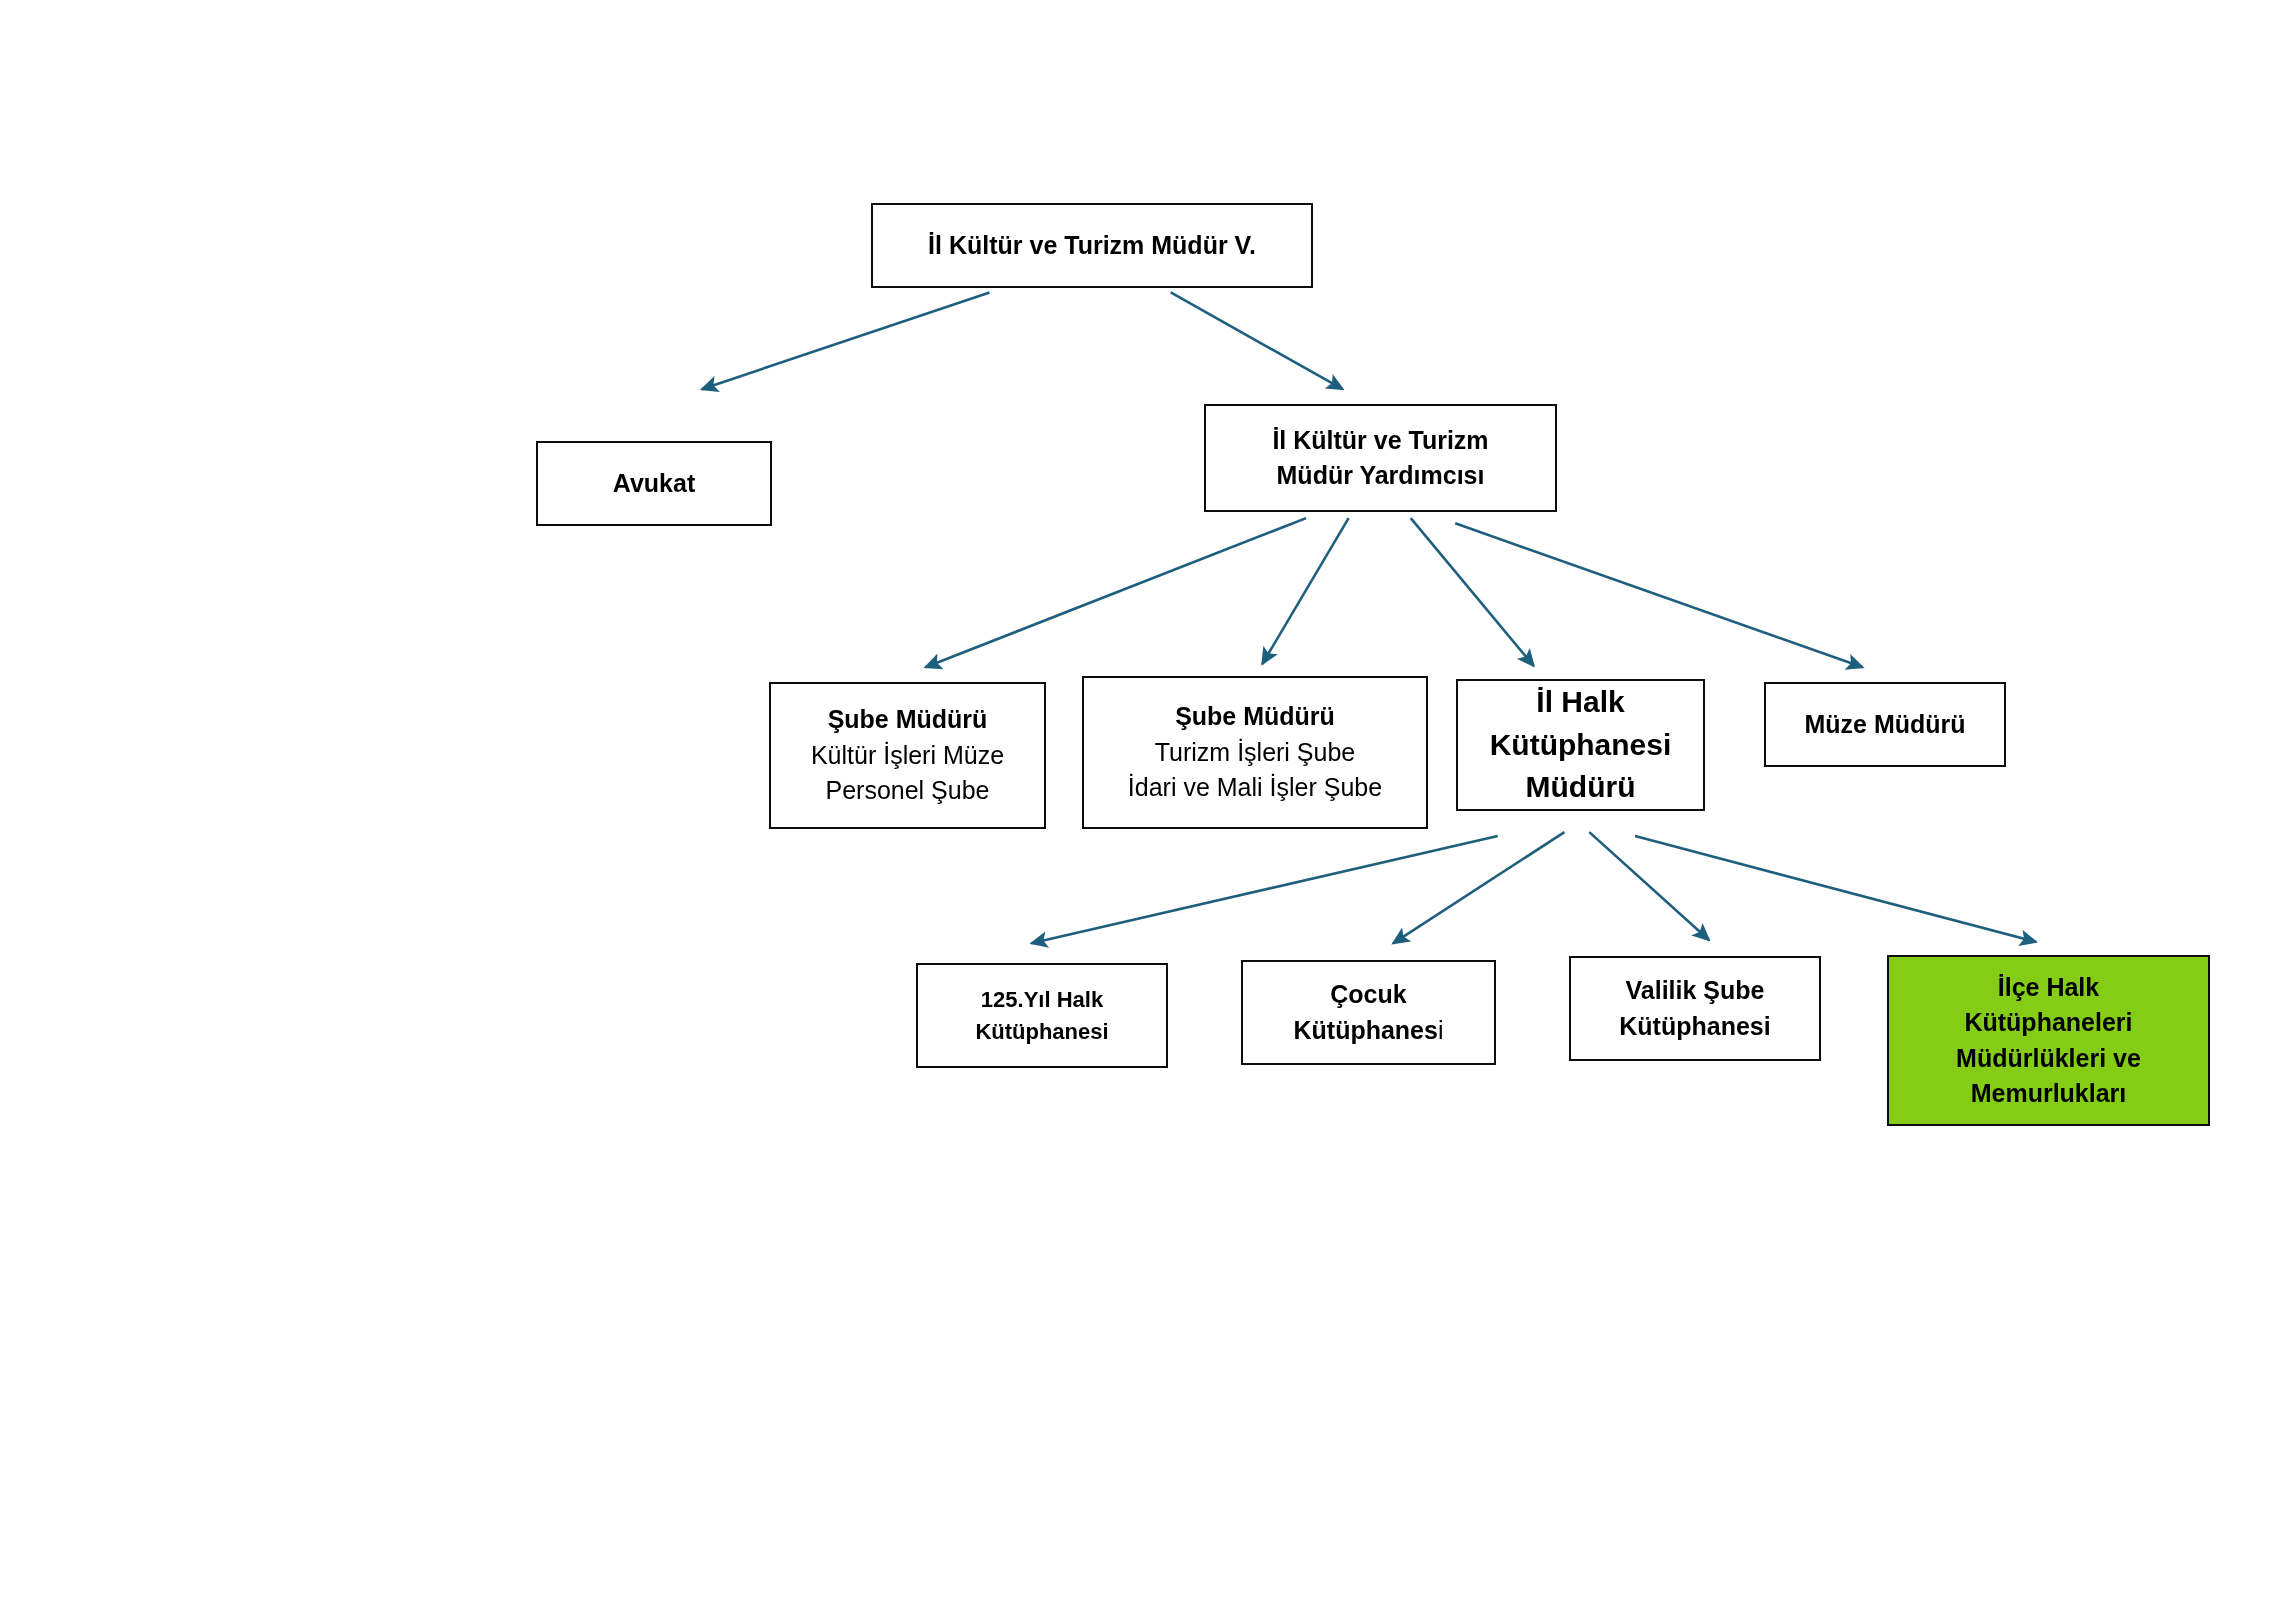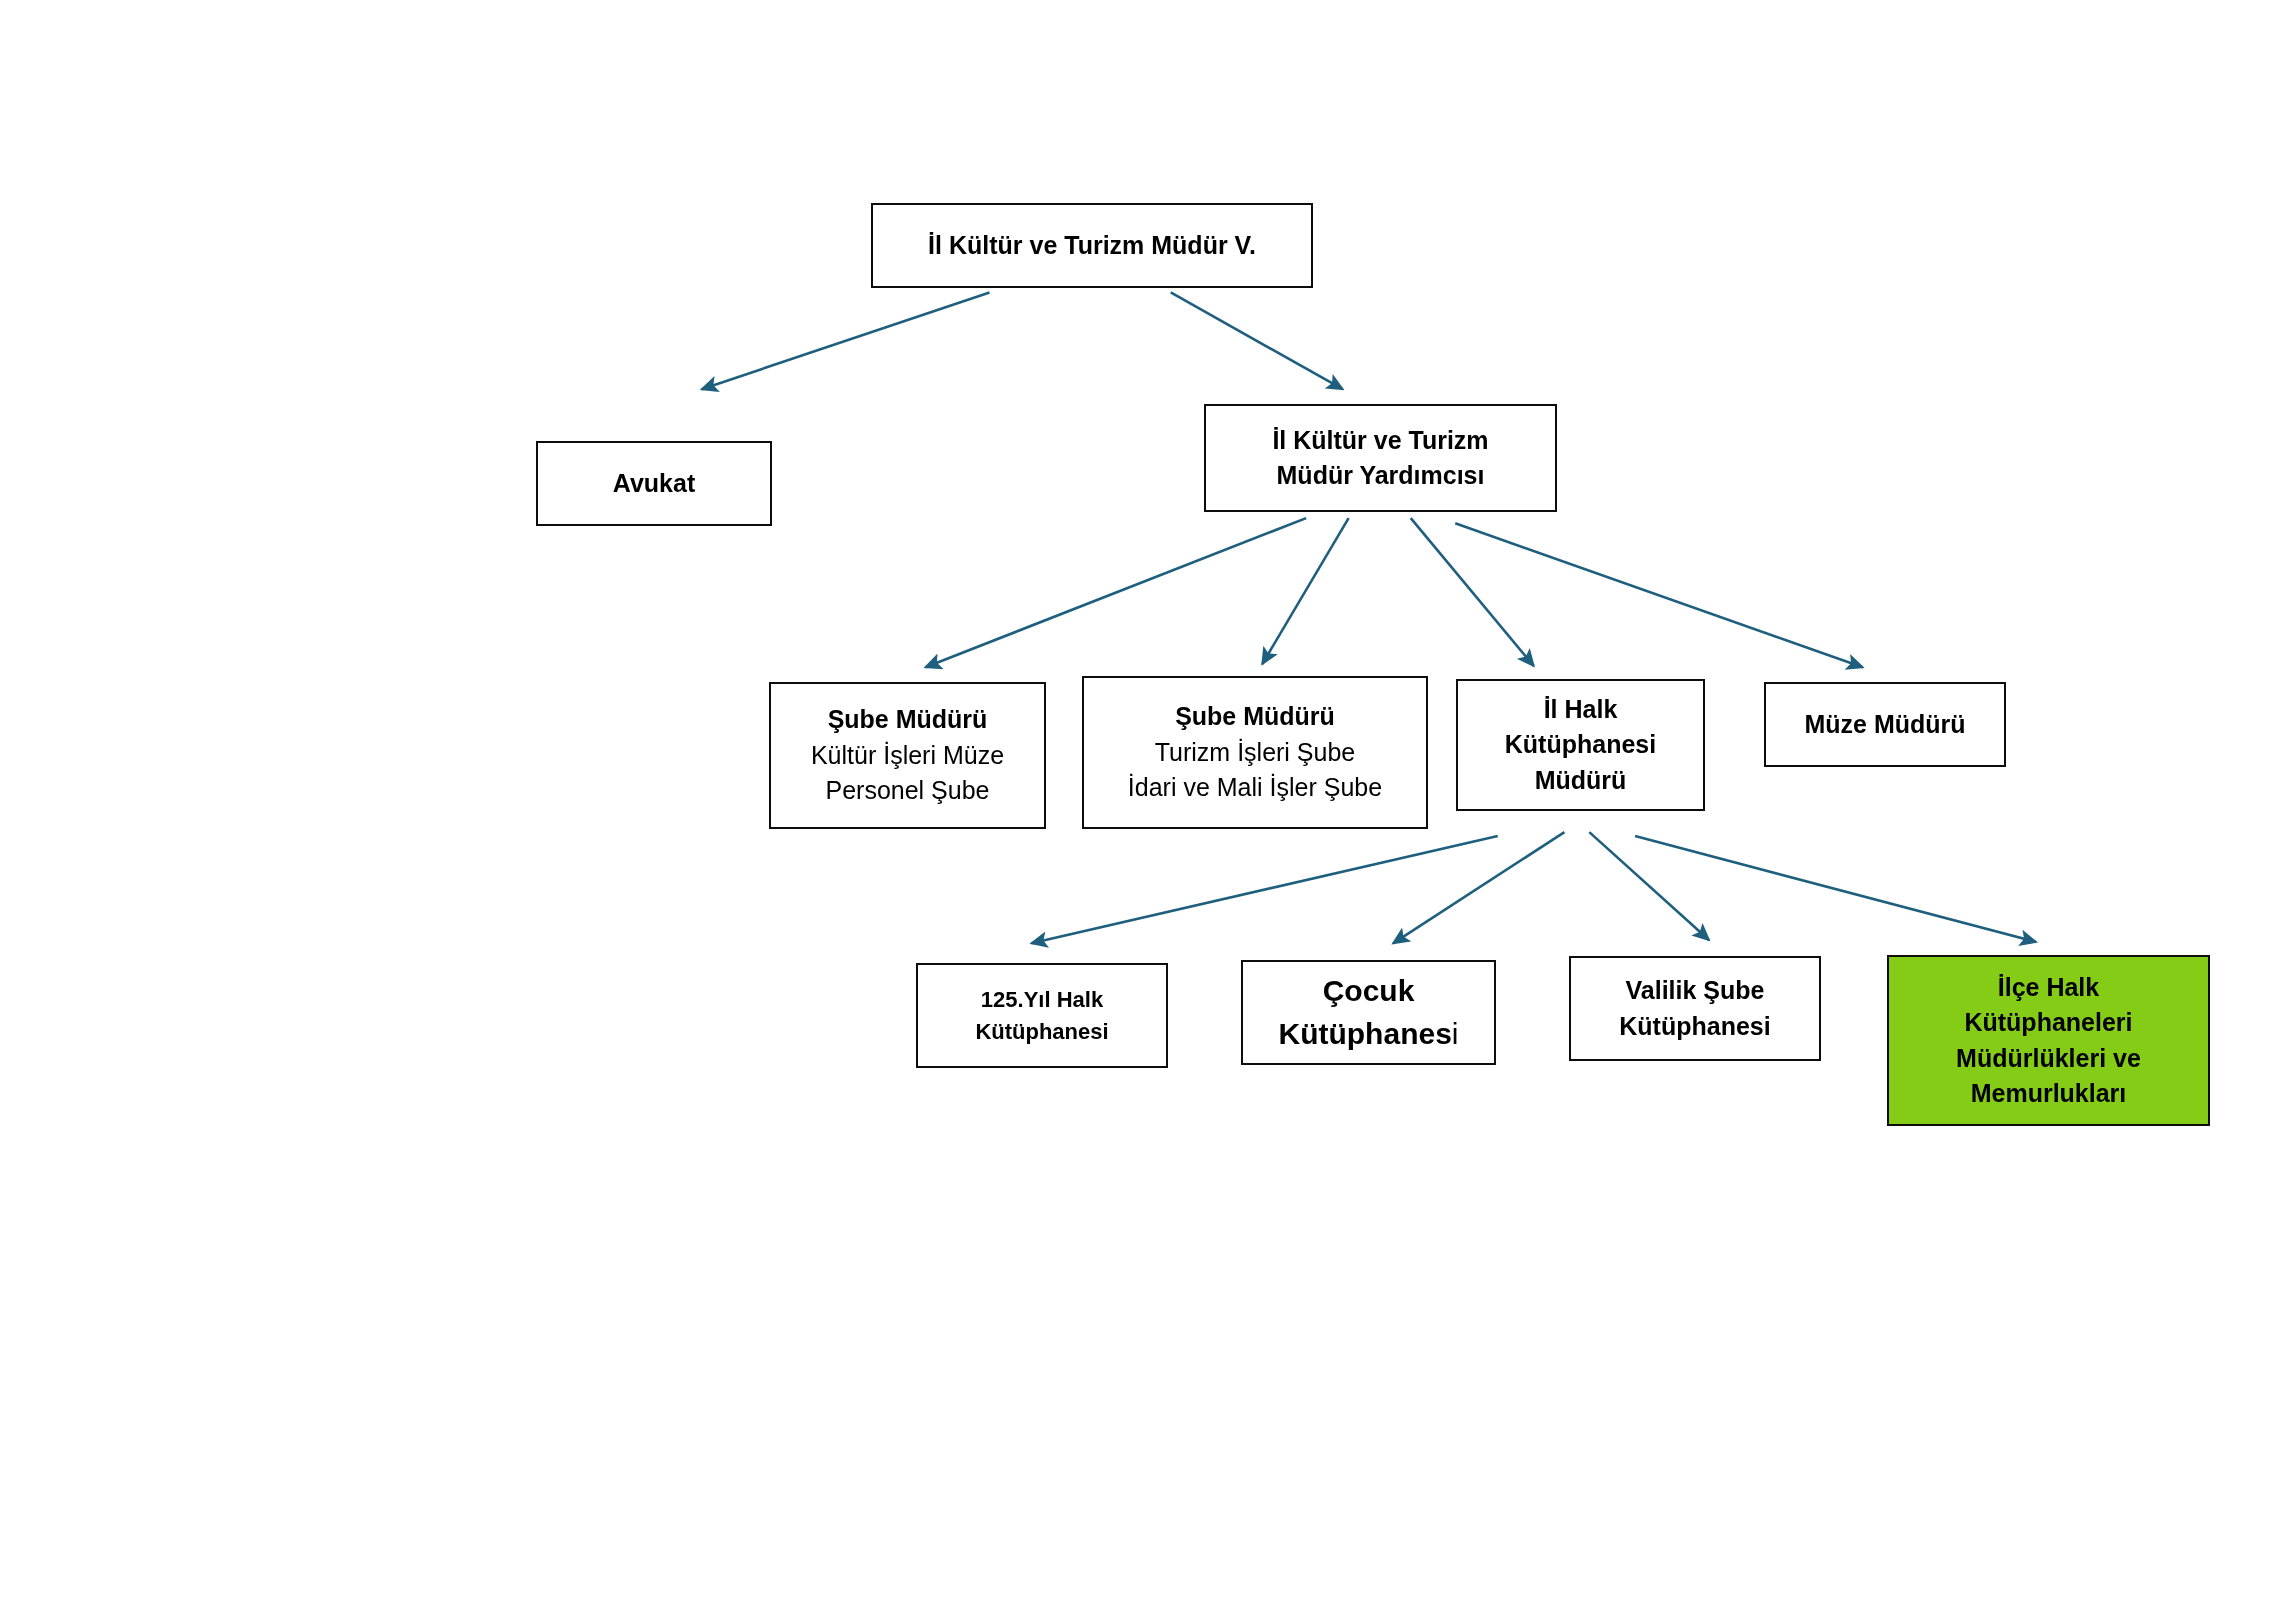--- a/index.html
+++ b/index.html
@@ -91,7 +91,7 @@
       <span class="line reg">Turizm İşleri Şube</span>
       <span class="line reg">İdari ve Mali İşler Şube</span>
     </div>
-  <div class="node" style="left: 1456px; top: 679px; width: 249px; height: 132px; font-size: 25px; border-color: rgb(13, 13, 13); background: rgb(255, 255, 255); color: rgb(0, 0, 0);">
+  <div class="node" style="left: 1456px; top: 679px; width: 249px; height: 132px; font-size: 30px; border-color: rgb(13, 13, 13); background: rgb(255, 255, 255); color: rgb(0, 0, 0);">
       <span class="line bold">İl Halk</span>
       <span class="line bold">Kütüphanesi</span>
       <span class="line bold">Müdürü</span>

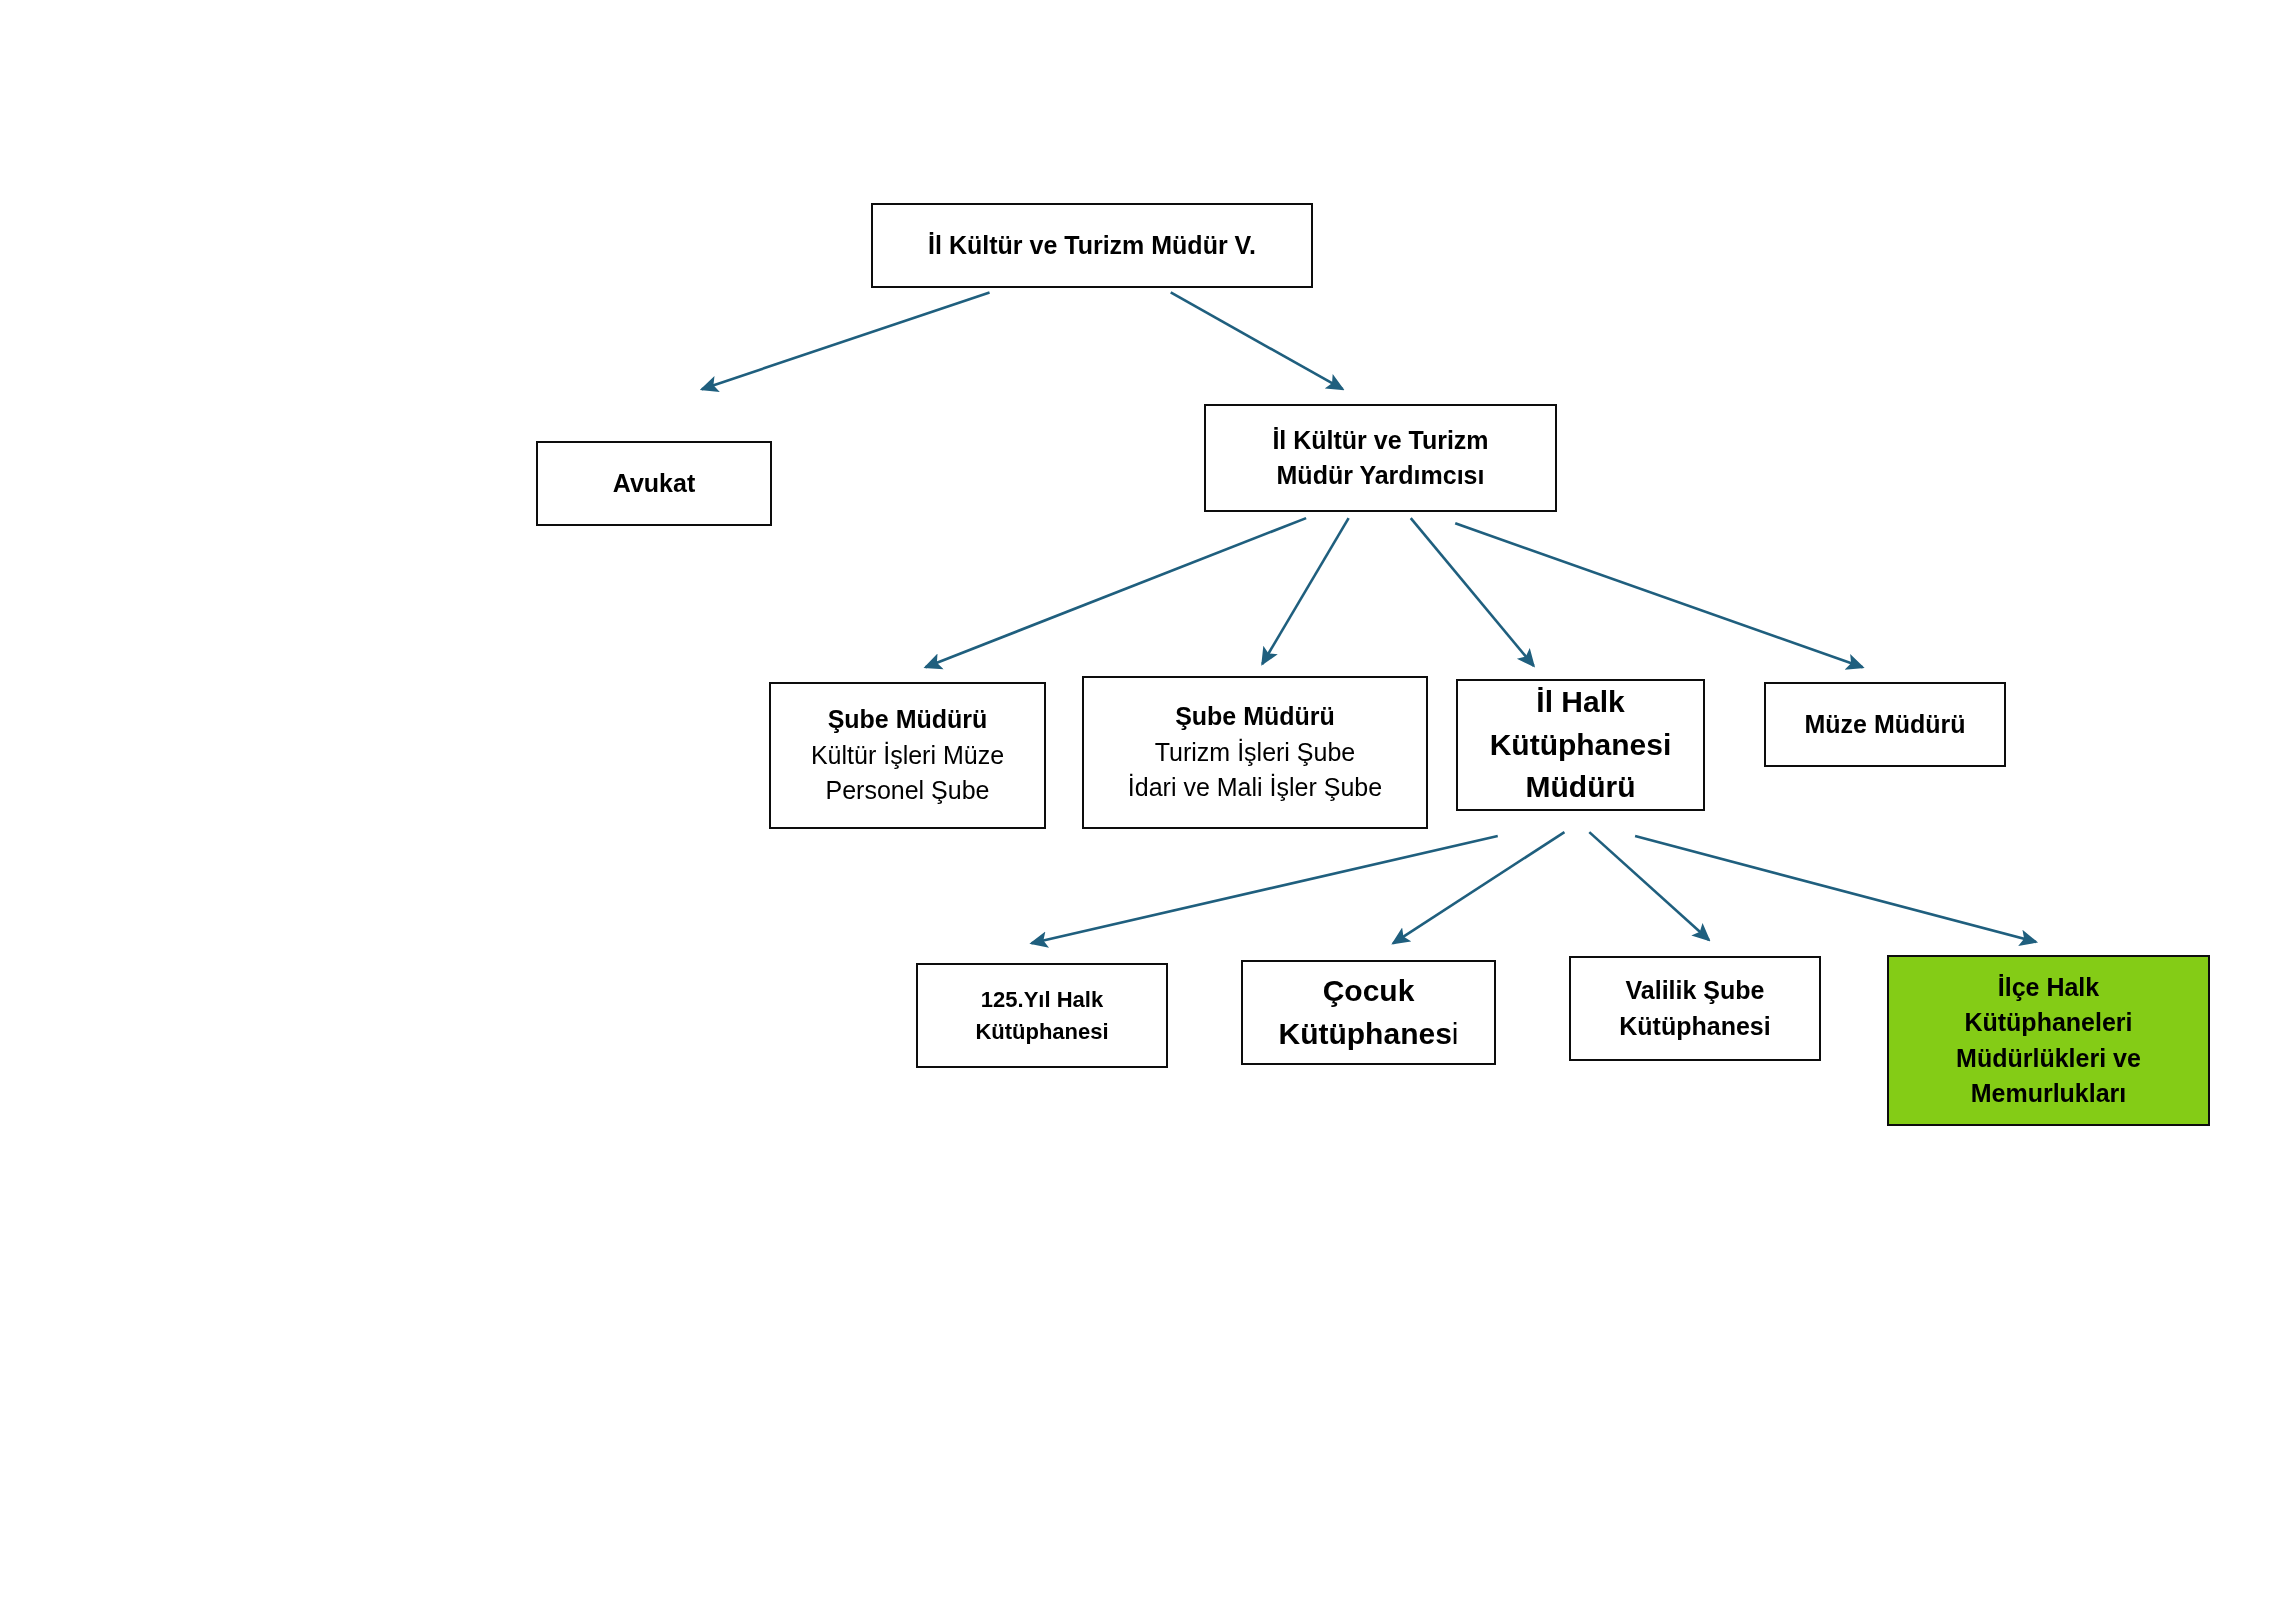--- a/index.html
+++ b/index.html
@@ -103,7 +103,7 @@
       <span class="line bold">125.Yıl Halk</span>
       <span class="line bold">Kütüphanesi</span>
     </div>
-  <div class="node" style="left: 1241px; top: 960px; width: 255px; height: 105px; font-size: 30px; border-color: rgb(13, 13, 13); background: rgb(255, 255, 255); color: rgb(0, 0, 0);">
+  <div class="node" style="left: 1241px; top: 960px; width: 255px; height: 105px; font-size: 25px; border-color: rgb(13, 13, 13); background: rgb(255, 255, 255); color: rgb(0, 0, 0);">
       <span class="line bold">Çocuk</span>
       <span class="line bold">Kütüphanes<span class="tail">i</span></span>
     </div>

